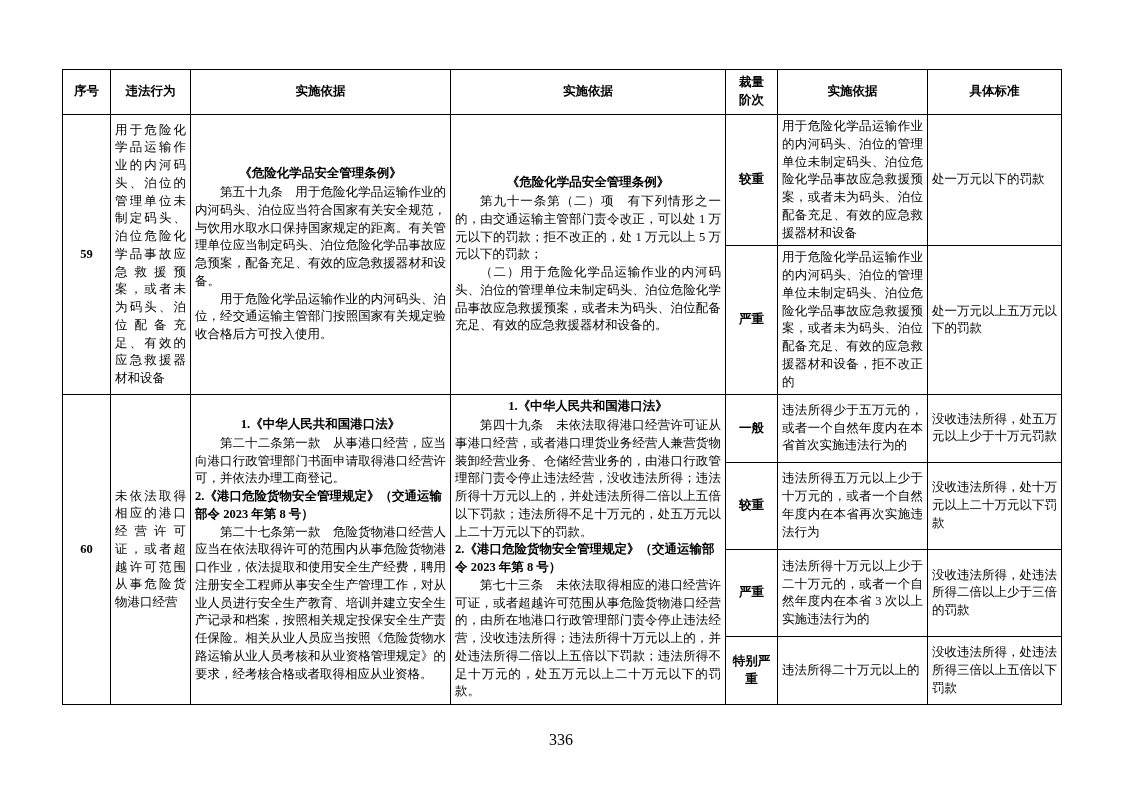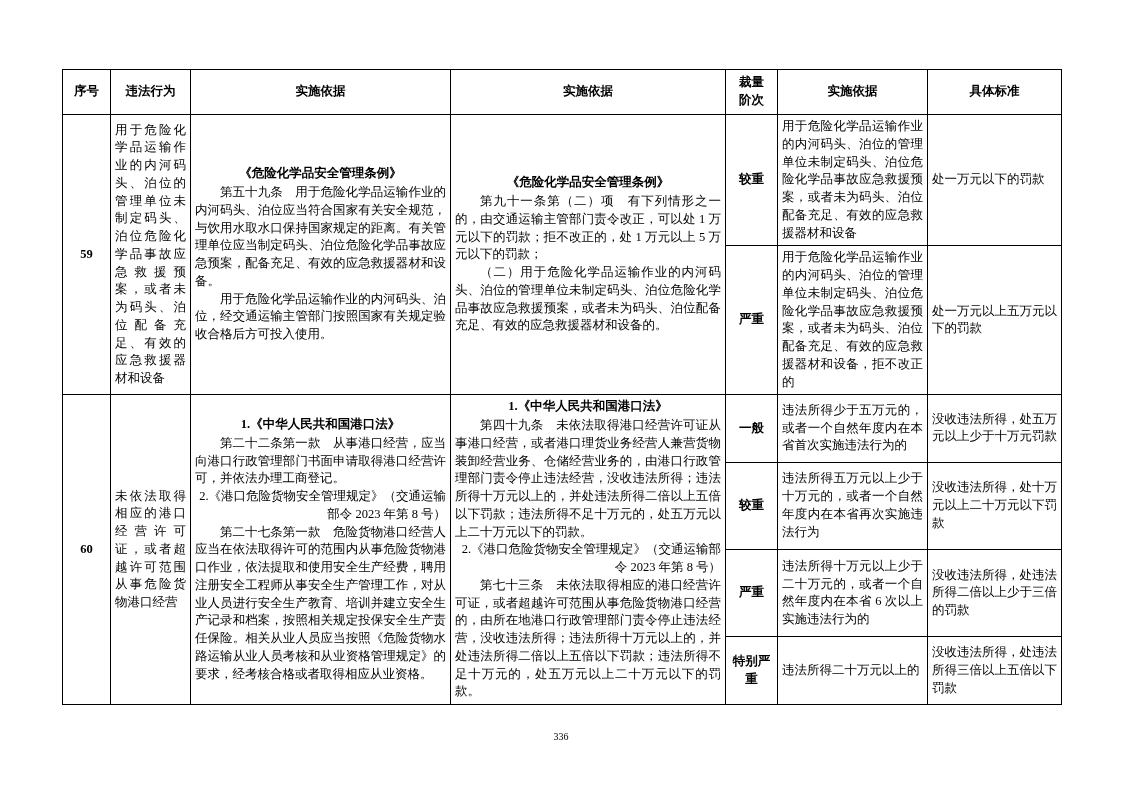--- a/index.html
+++ b/index.html
@@ -89,8 +89,8 @@
   }
   .ttl-left {
     display: block;
-    text-align: right;
-    font-weight: normal;
+    text-align: left;
+    font-weight: bold;
   }
   .ind {
     display: block;

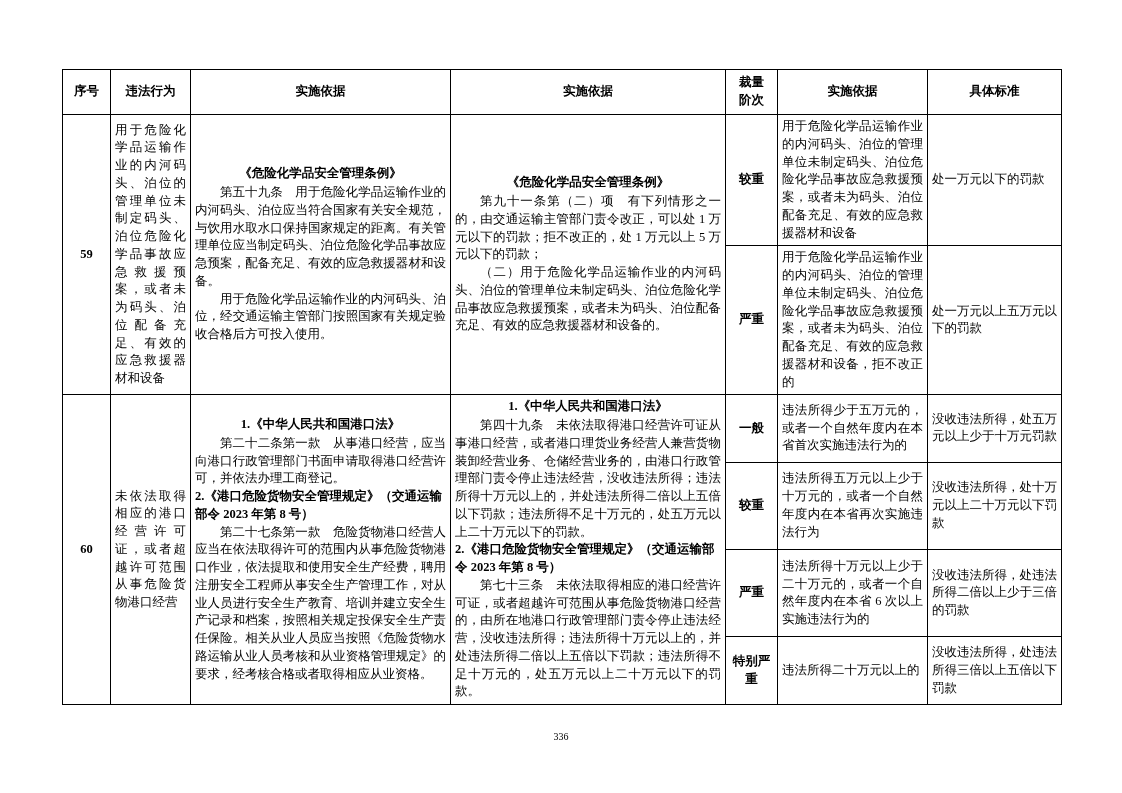--- a/index.html
+++ b/index.html
@@ -186,7 +186,7 @@
         </tr>
         <tr>
           <td class="level">严重</td>
-          <td class="cond">违法所得十万元以上少于二十万元的，或者一个自然年度内在本省 6 次以上实施违法行为的</td>
+          <td class="cond">违法所得十万元以上少于二十万元的，或者一个自然年度内在本省 3 次以上实施违法行为的</td>
           <td class="std">没收违法所得，处违法所得二倍以上少于三倍的罚款</td>
         </tr>
         <tr>

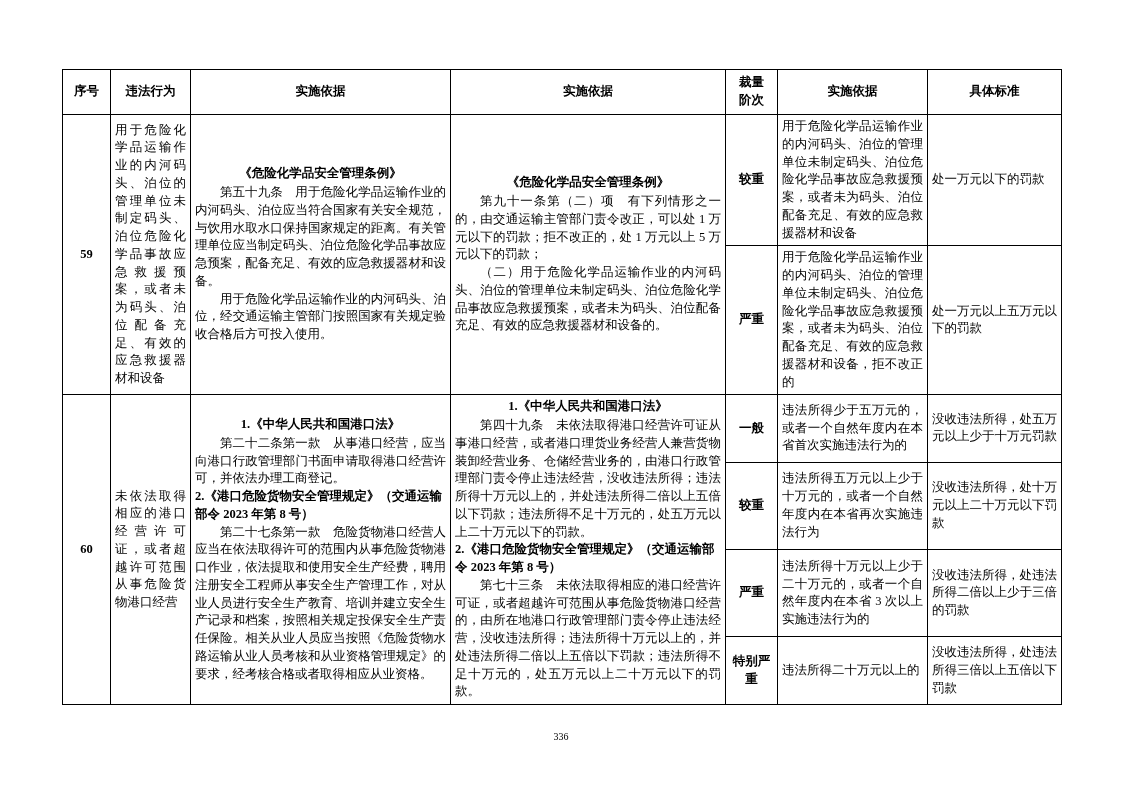--- a/index.html
+++ b/index.html
@@ -102,7 +102,7 @@
     top: 731px;
     width: 1122px;
     text-align: center;
-    font-size: 10px;
+    font-size: 16px;
     font-family: "Liberation Serif", serif;
   }
   

